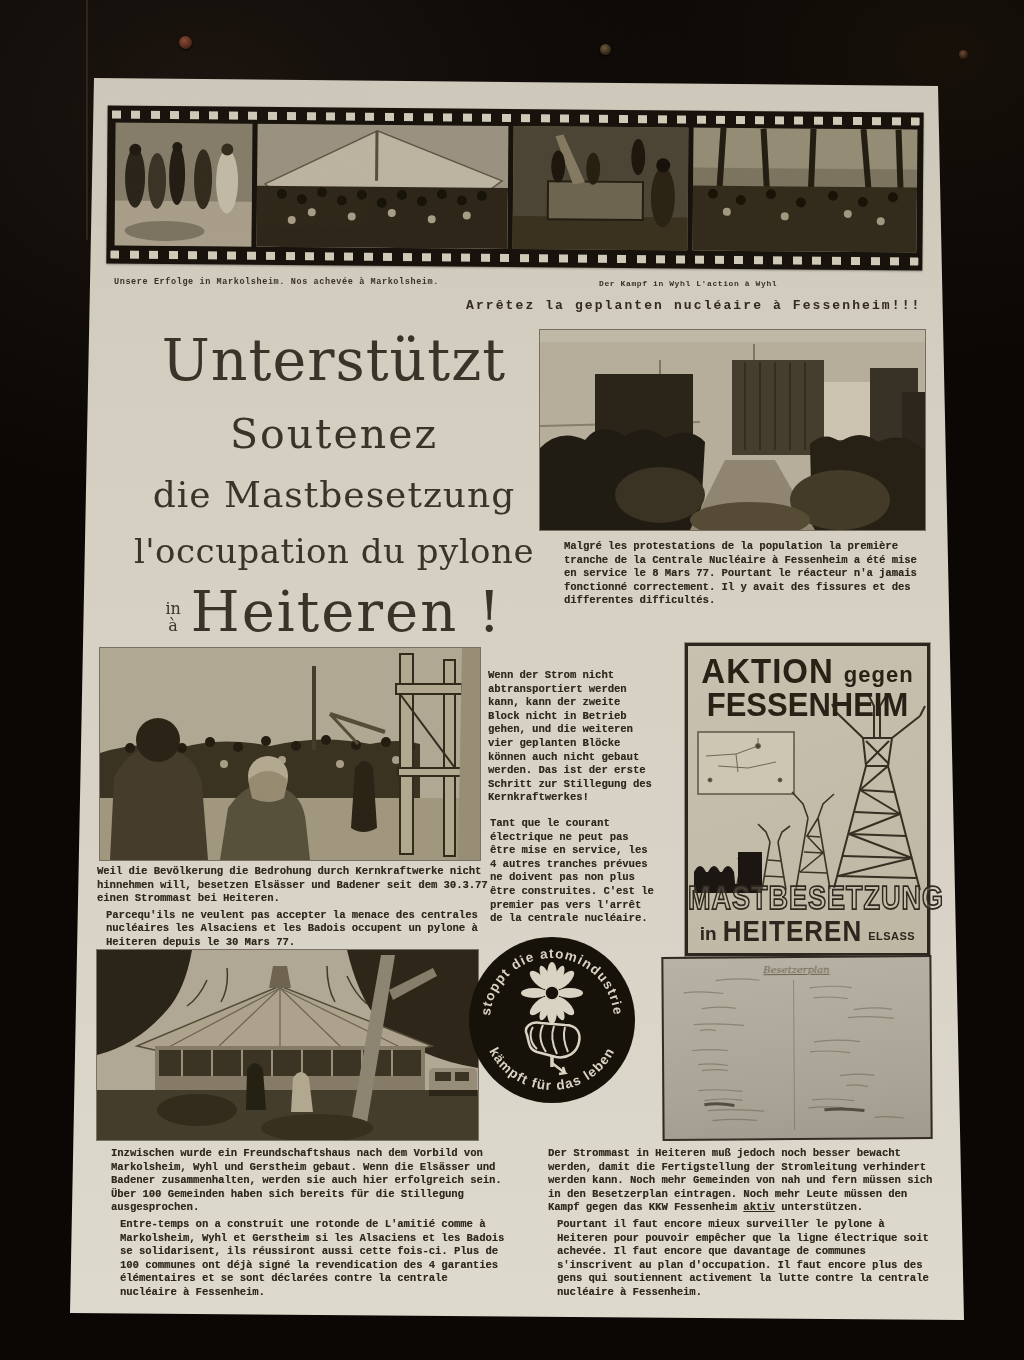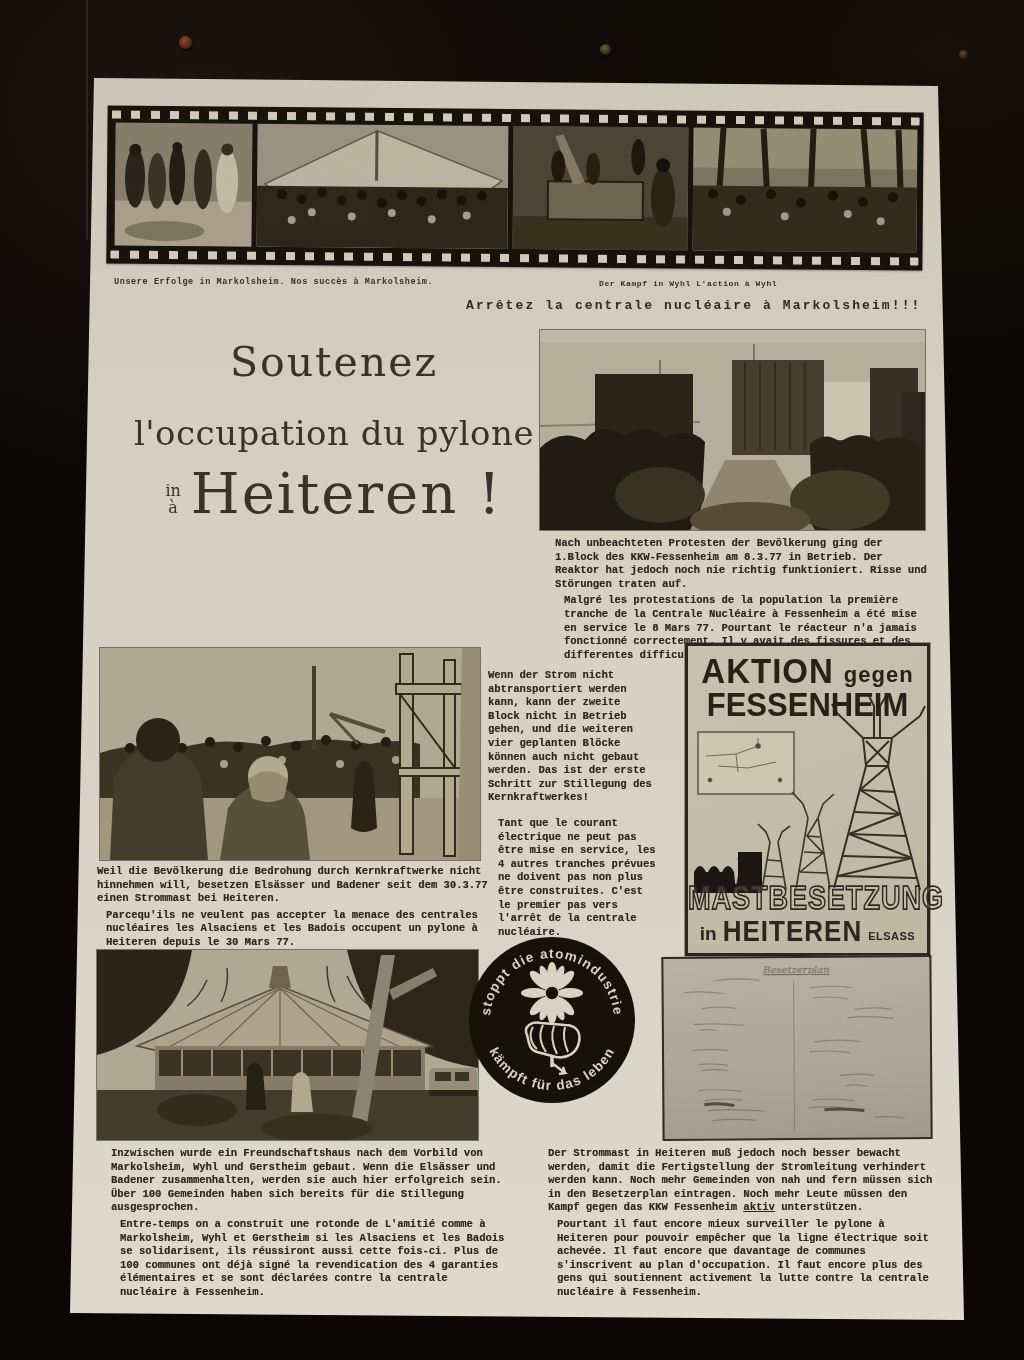--- a/index.html
+++ b/index.html
@@ -203,7 +203,7 @@
       </div>
     </div>
 
-    <div class="cap cap-left">Unsere Erfolge in Markolsheim. Nos succès à Markolsheim.</div>
+    <div class="cap cap-left">Unsere Erfolge in Markolsheim. Nos achevée à Markolsheim.</div>
     <div class="cap cap-right">Der Kampf in Wyhl  L'action à Wyhl</div>
     <div class="slogan slogan-fr">Arrêtez la centrale nucléaire à Markolsheim!!!</div>
 

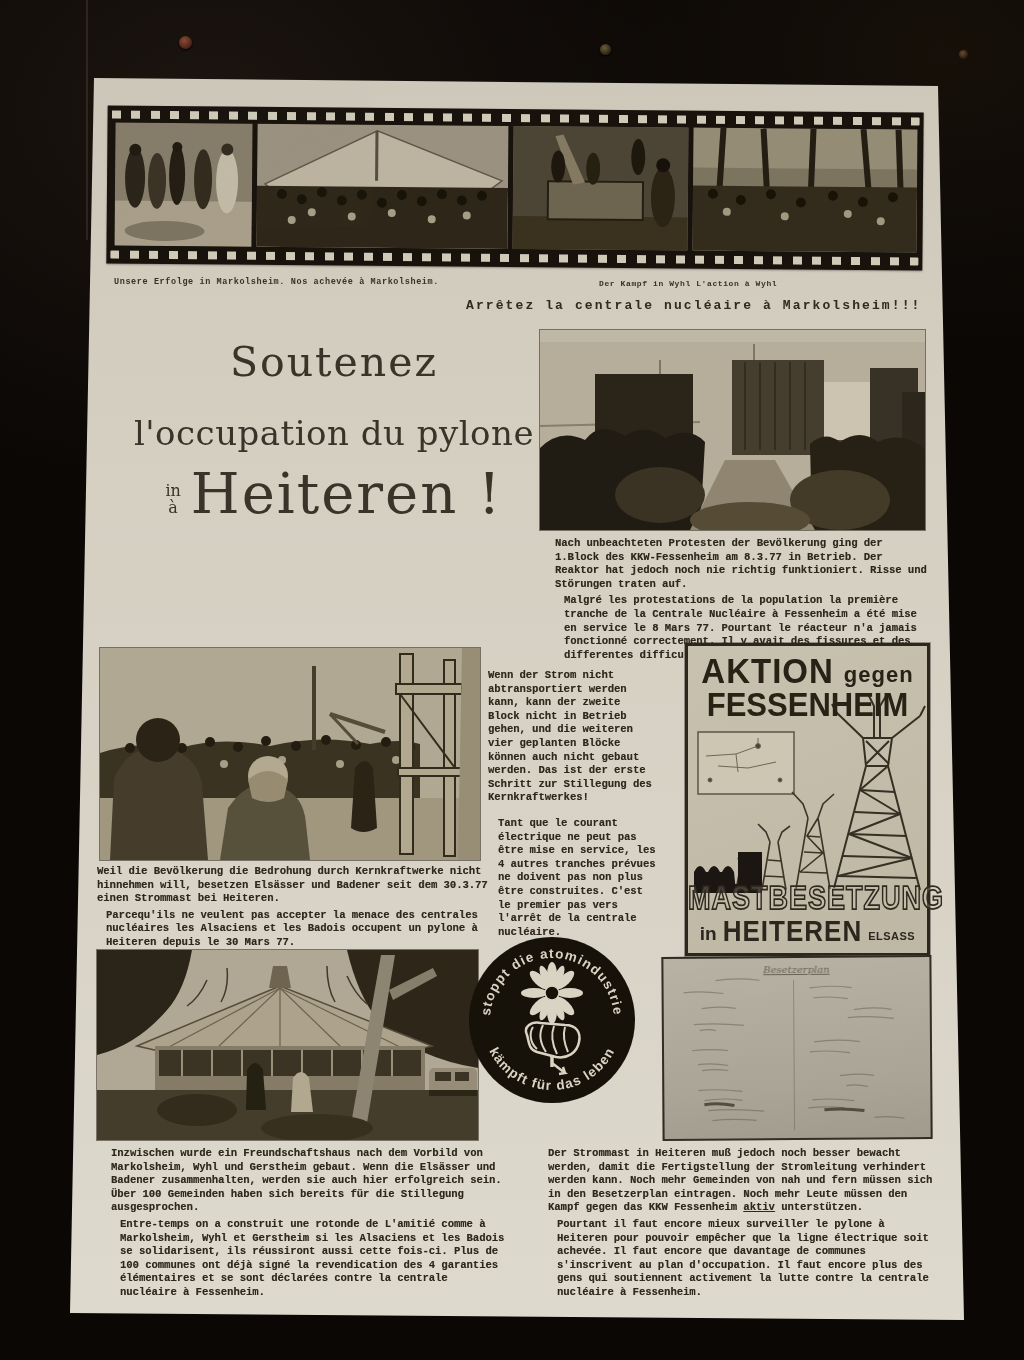--- a/index.html
+++ b/index.html
@@ -205,7 +205,7 @@
 
     <div class="cap cap-left">Unsere Erfolge in Markolsheim. Nos achevée à Markolsheim.</div>
     <div class="cap cap-right">Der Kampf in Wyhl  L'action à Wyhl</div>
-    <div class="slogan slogan-fr">Arrêtez la centrale nucléaire à Markolsheim!!!</div>
+    <div class="slogan slogan-fr">Arrêtez la geplanten nucléaire à Fessenheim!!!</div>
 
     <div class="title-block">
       <div class="t2">Soutenez</div>

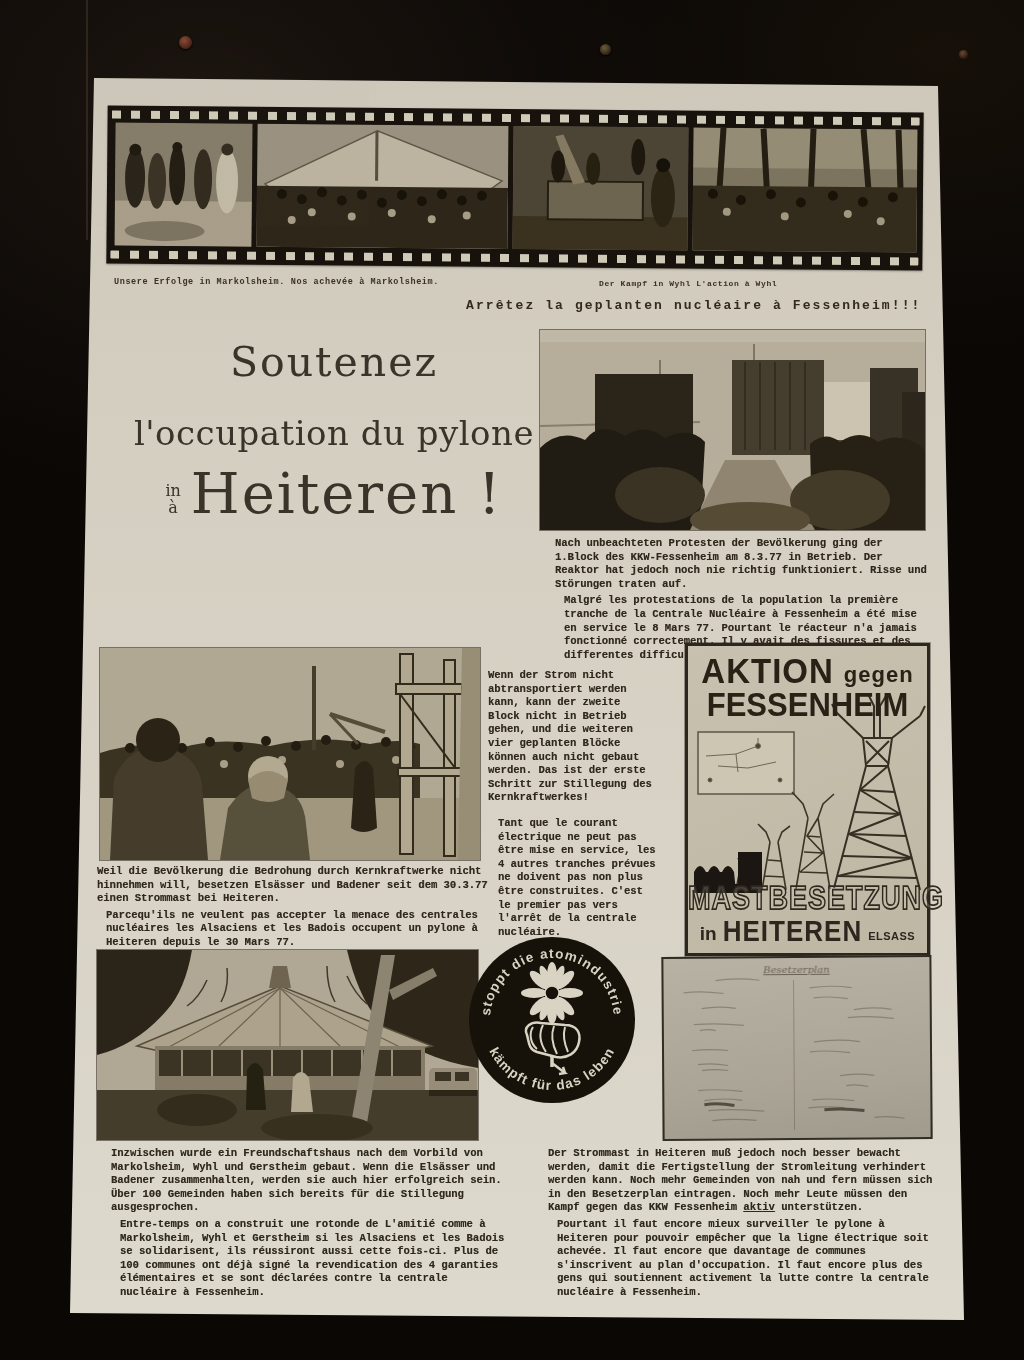--- a/index.html
+++ b/index.html
@@ -208,6 +208,7 @@
     <div class="slogan slogan-fr">Arrêtez la geplanten nucléaire à Fessenheim!!!</div>
 
     <div class="title-block">
+      <div class="t1">Unterstützt</div>
       <div class="t2">Soutenez</div>
       <div class="t4">l'occupation du pylone</div>
       <div class="t5">

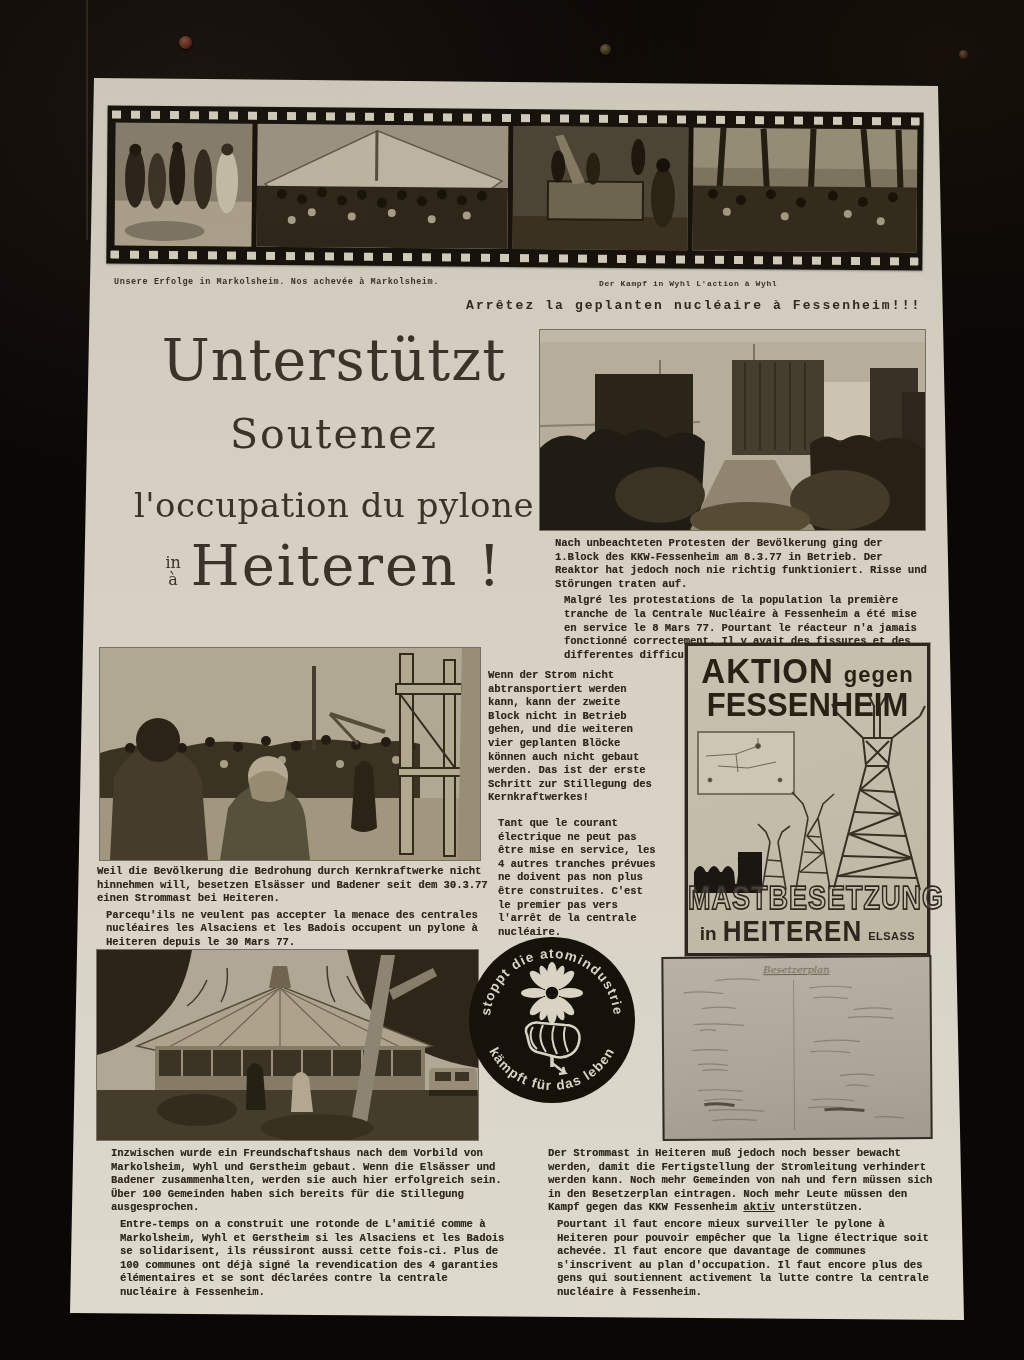--- a/index.html
+++ b/index.html
@@ -210,6 +210,7 @@
     <div class="title-block">
       <div class="t1">Unterstützt</div>
       <div class="t2">Soutenez</div>
+      <div class="t3">die Mastbesetzung</div>
       <div class="t4">l'occupation du pylone</div>
       <div class="t5">
         <span class="prefix">

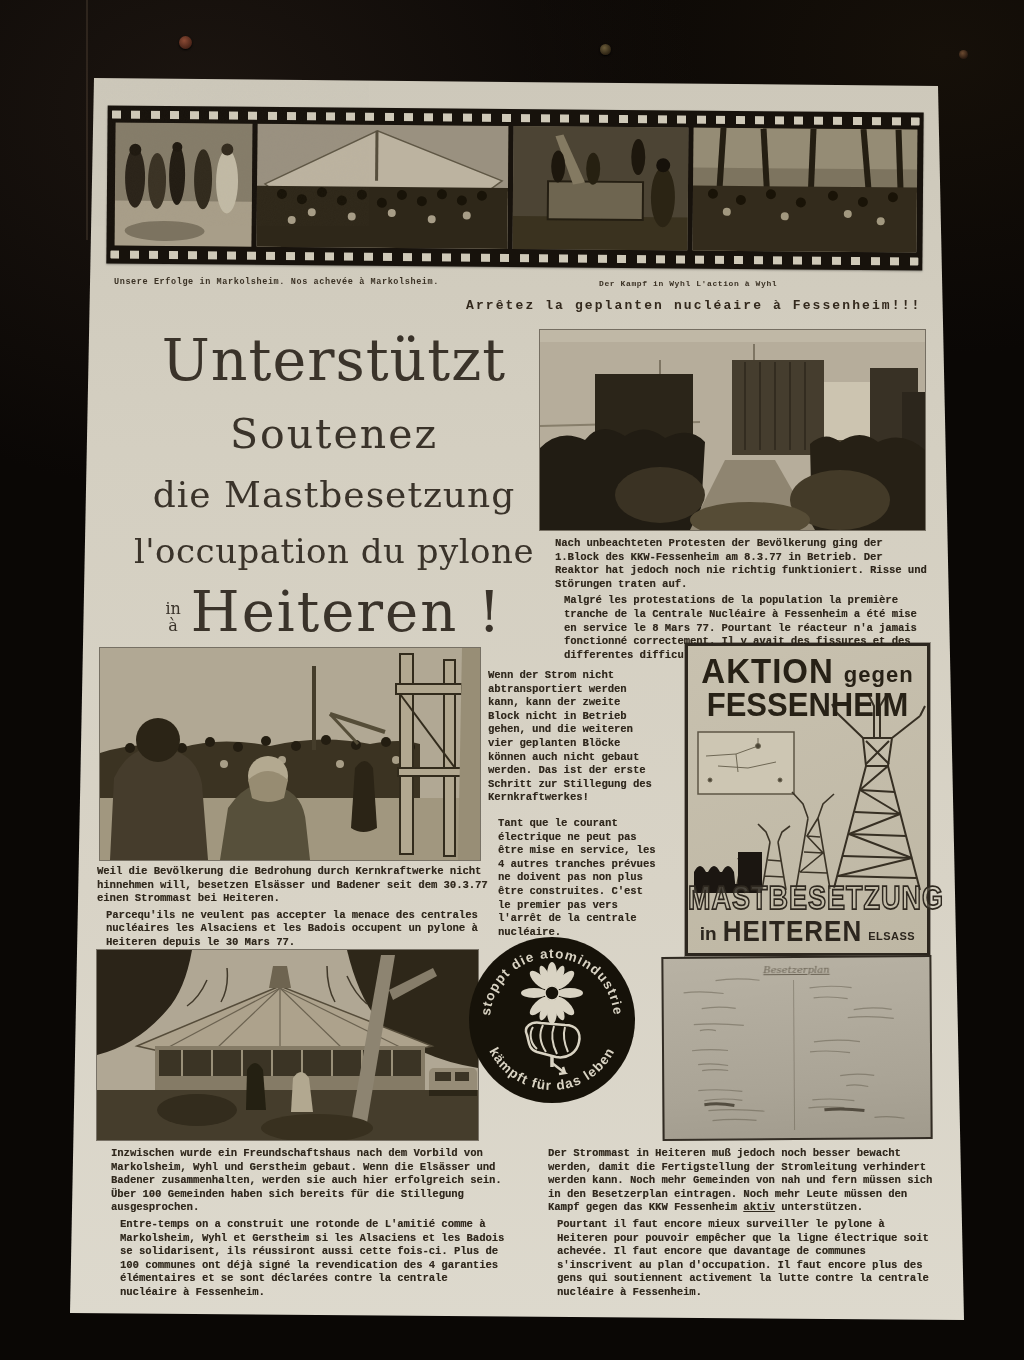--- a/index.html
+++ b/index.html
@@ -251,7 +251,6 @@
     </div>
 
     <div class="para p-reactor">
-      <div>Nach unbeachteten Protesten der Bevölkerung ging der 1.Block des KKW-Fessenheim am 8.3.77 in Betrieb. Der Reaktor hat jedoch noch nie richtig funktioniert. Risse und Störungen traten auf.</div>
       <span class="fr">Malgré les protestations de la population la première tranche de la Centrale Nucléaire à Fessenheim a été mise en service le 8 Mars 77. Pourtant le réacteur n'a jamais fonctionné correctement. Il y avait des fissures et des differentes difficultés.</span>
     </div>
 

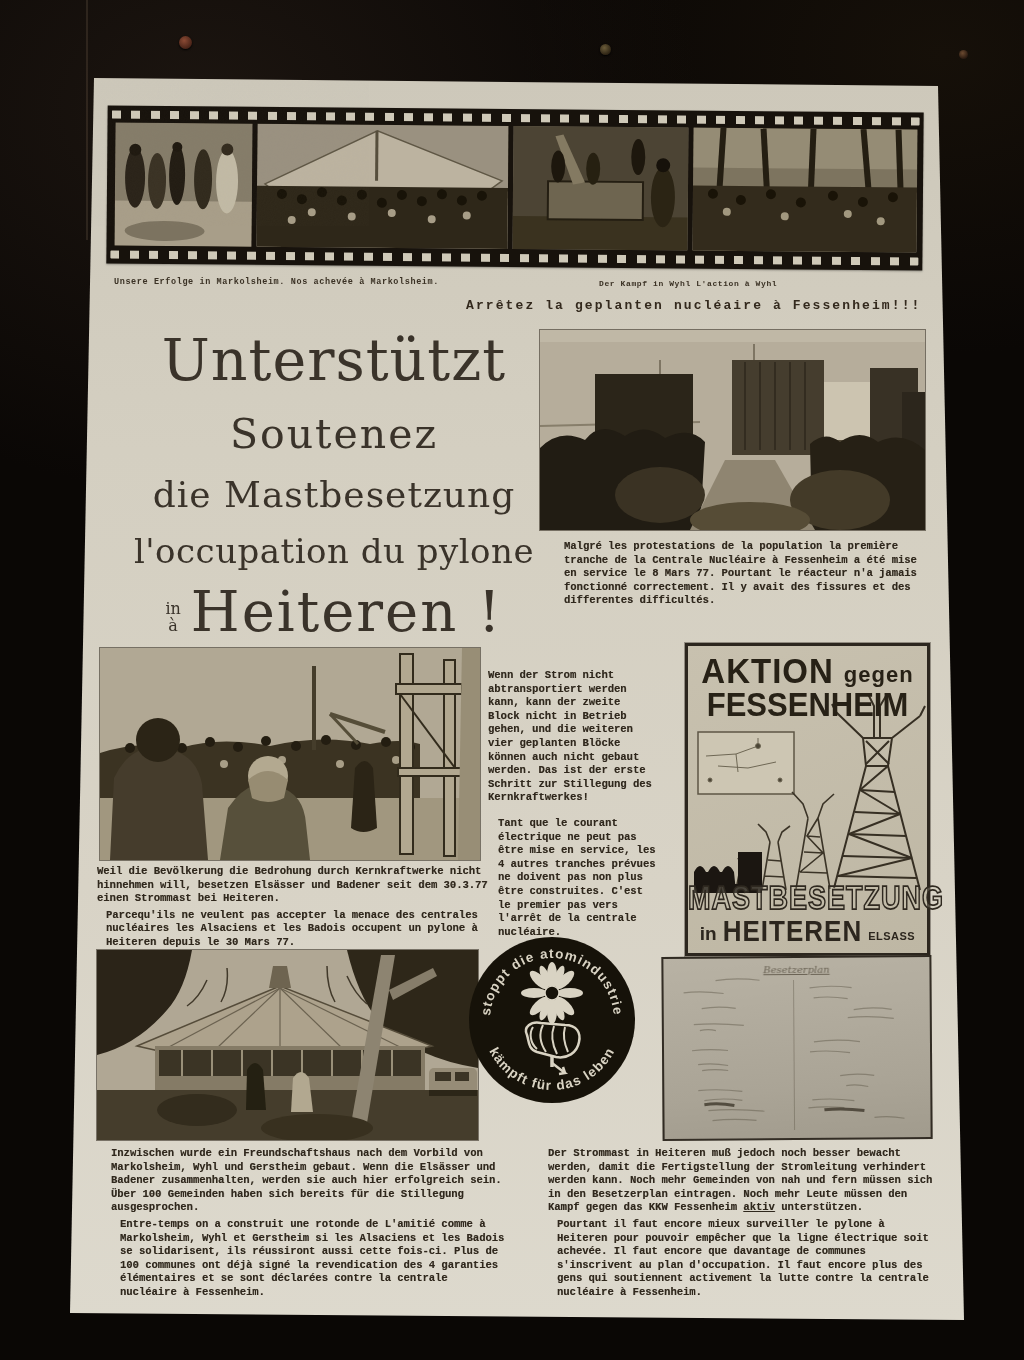--- a/index.html
+++ b/index.html
@@ -62,7 +62,7 @@
   .p-reactor{left:486px;top:461px;width:372px;}
   .p-besetzung{left:28px;top:789px;width:392px;}
   .p-strom{left:419px;top:593px;width:168px;}
-  .p-strom .fr{margin-left:10px;margin-top:12px;}
+  .p-strom .fr{margin-left:2px;margin-top:12px;}
   .p-rotunde{left:42px;top:1071px;width:398px;}
   .p-wacht{left:479px;top:1071px;width:388px;}
   .u{text-decoration:underline;}

